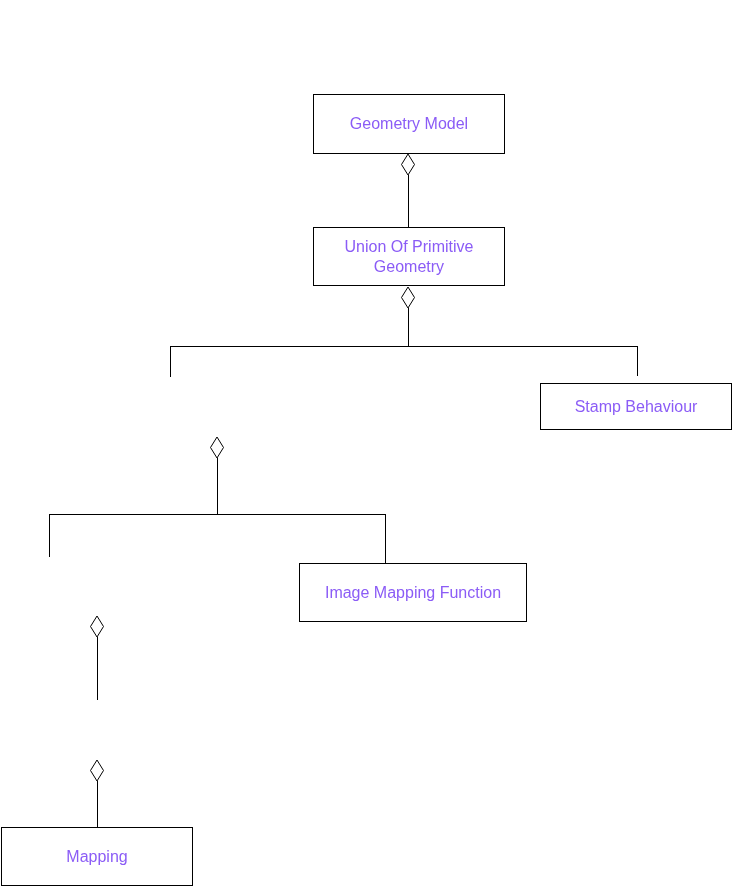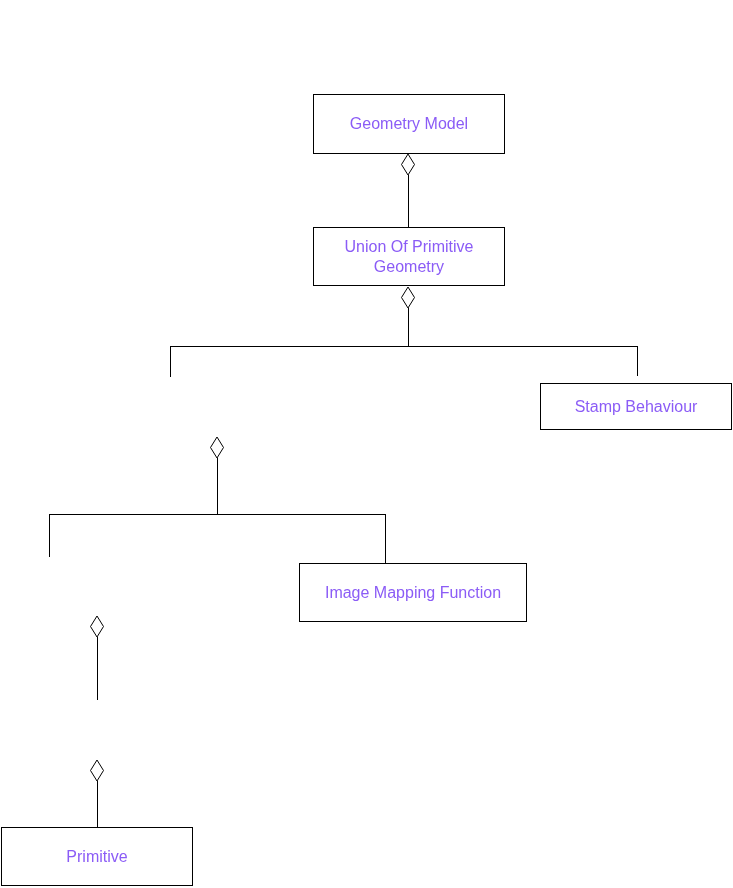--- a/index.html
+++ b/index.html
@@ -68,7 +68,7 @@
       <span class="node-label">Image Mapping Function</span>
     </div>
     <div class="node" style="left: 1px; top: 827px; width: 192px; height: 59px;">
-      <span class="node-label">Primitive</span>
+      <span class="node-label">Mapping</span>
     </div>
   </div>
 

